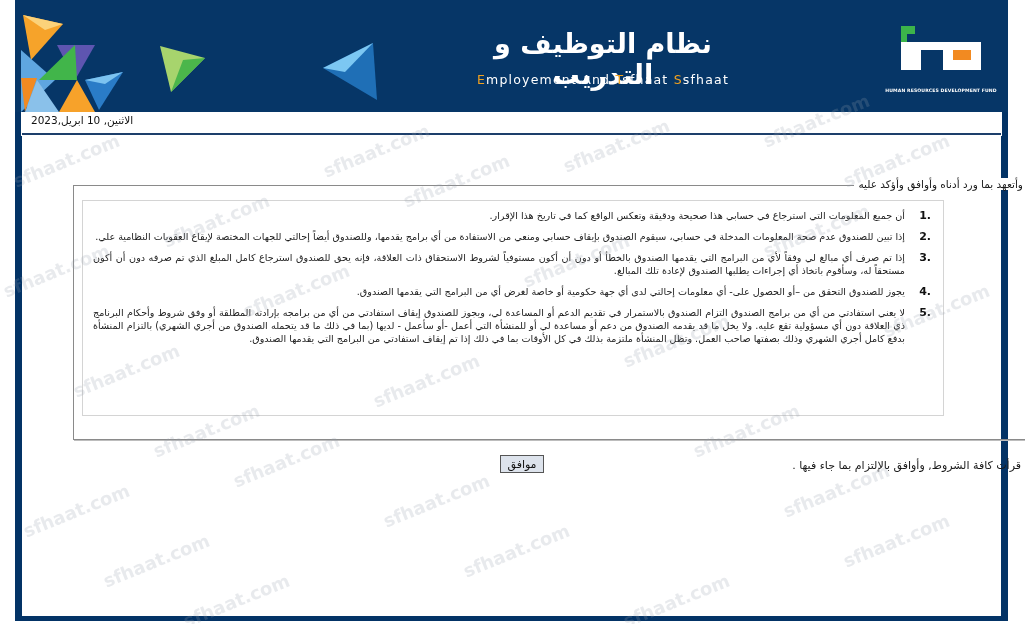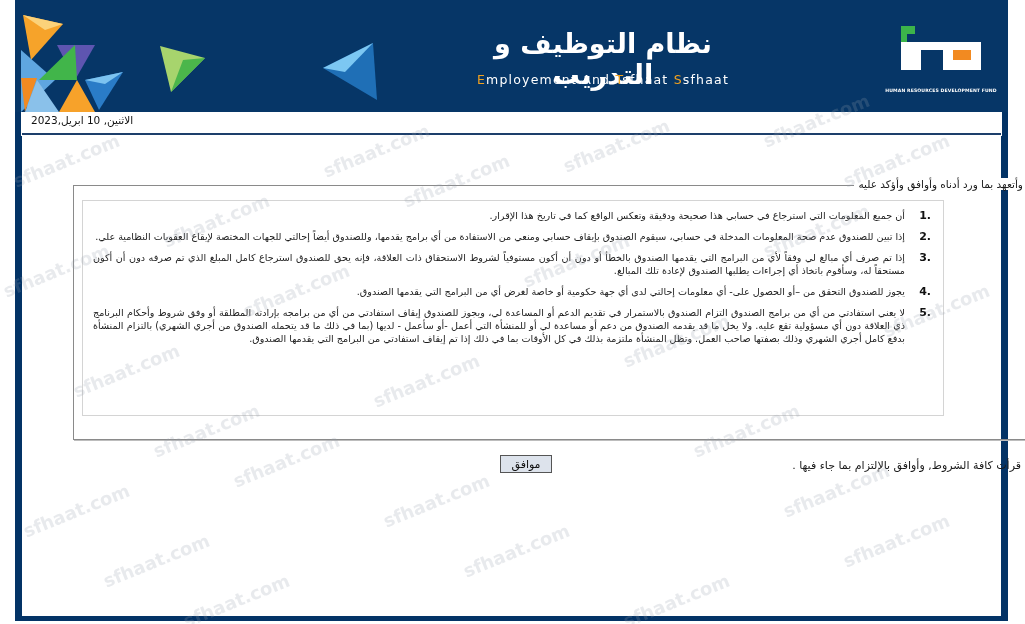--- a/index.html
+++ b/index.html
@@ -46,7 +46,7 @@
   .agree-check { width: 13px; height: 13px; border: 1px solid #7a7a7a; background: #fff; margin-left: 8px; border-radius: 2px; }
   .agree-label { font-size: 11px; color: #1a1a1a; }
 
-  .submit-btn { position: absolute; left: 478px; top: 320px; width: 52px; height: 18px;
+  .submit-btn { position: absolute; left: 478px; top: 320px; width: 44px; height: 18px;
                 background: #dde3ec; border: 1px solid #555; font-size: 11px; color: #111;
                 font-family: "DejaVu Sans", sans-serif; display: flex; align-items: center; justify-content: center; }
 </style>

